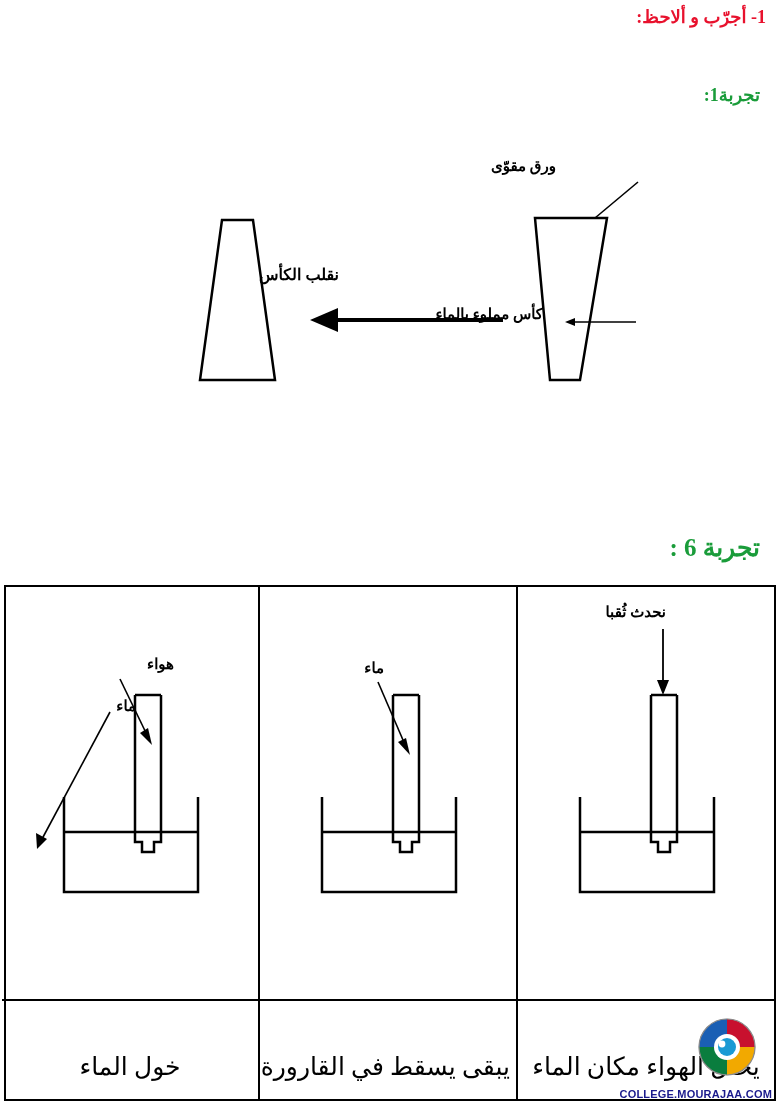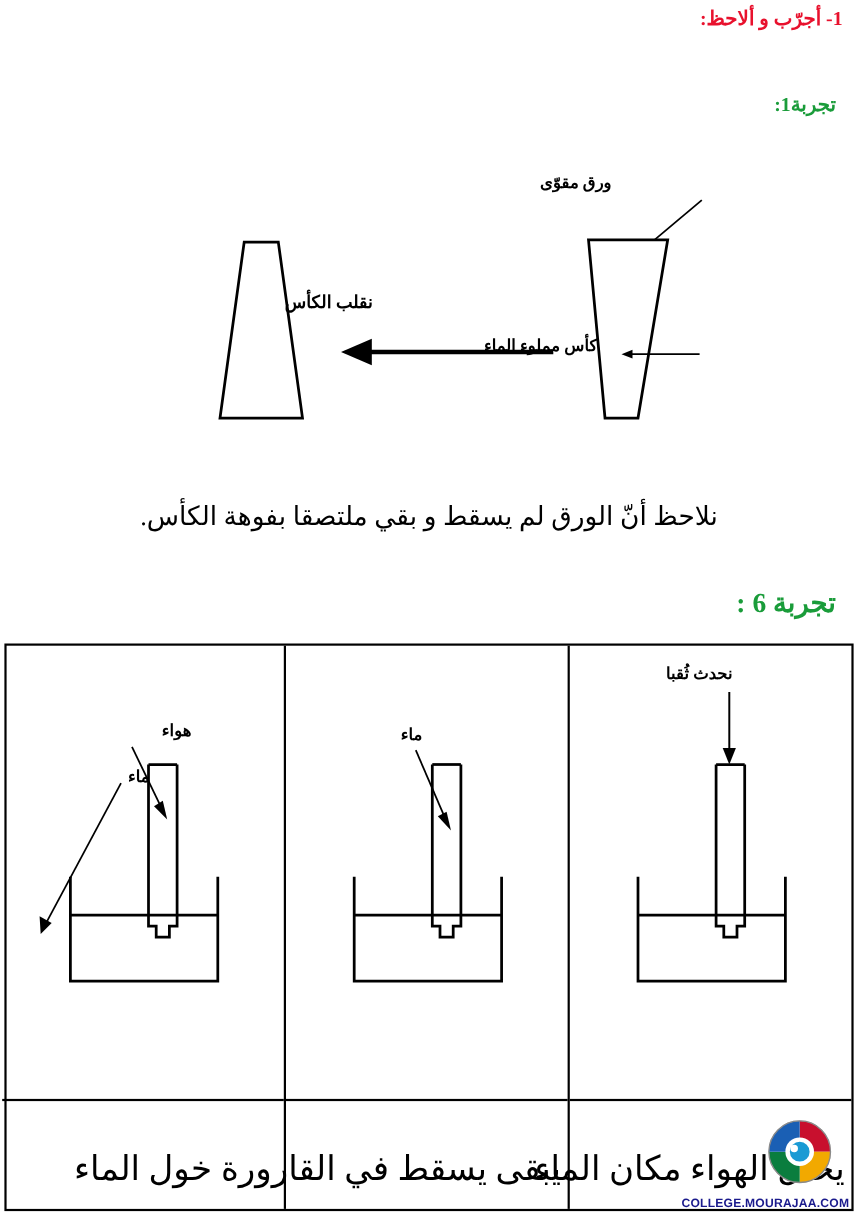--- a/index.html
+++ b/index.html
@@ -168,7 +168,7 @@
     </svg>
 
     <div class="label-sm label-paper">ورق مقوّى</div>
-    <div class="label-sm label-glass">كأس مملوء الماء</div>
+    <div class="label-sm label-glass">كأس مملوء بالماء</div>
     <div class="label-sm label-flip">نقلب الكأس</div>
   </div>
 

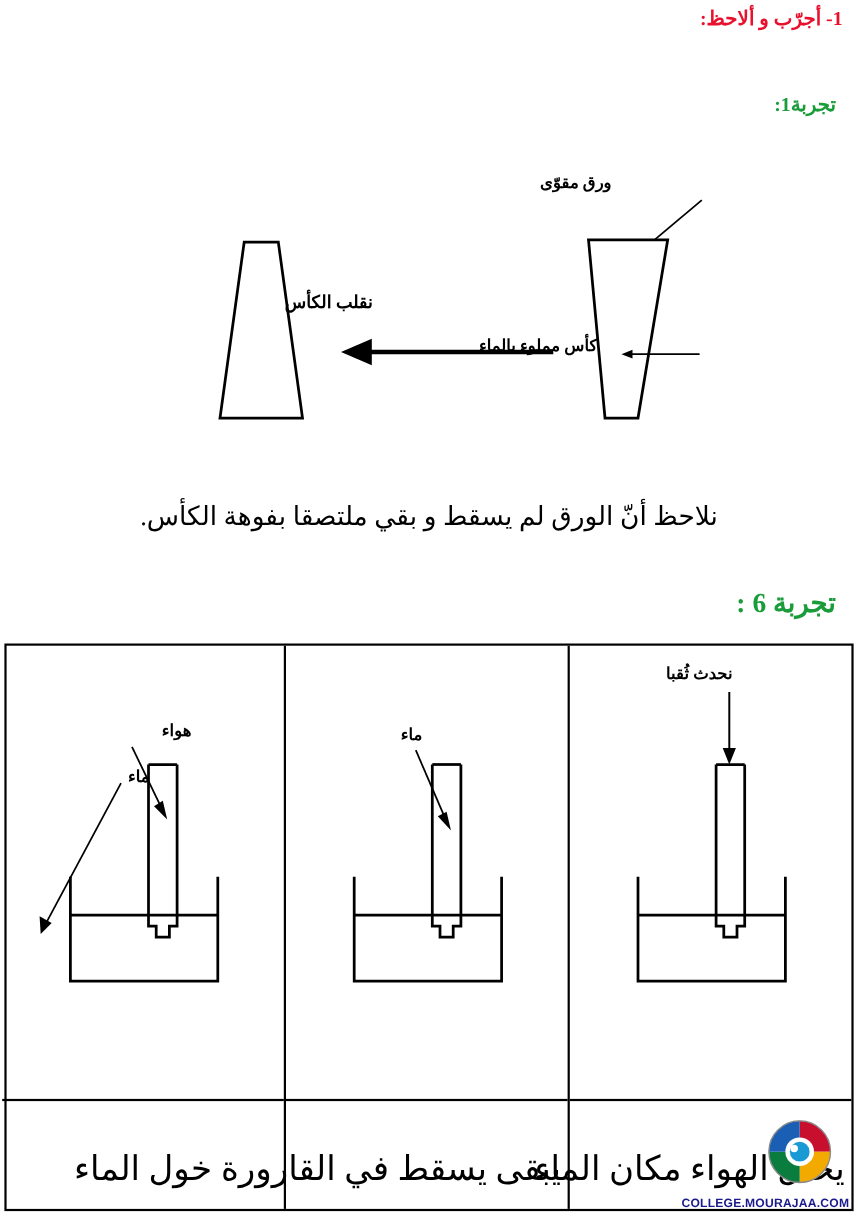--- a/index.html
+++ b/index.html
@@ -172,7 +172,6 @@
     <div class="label-sm label-flip">نقلب الكأس</div>
   </div>
 
-  <div class="observation">نلاحظ أنّ الورق لم يسقط و بقي ملتصقا بفوهة الكأس.</div>
 
   <div class="heading-green-2">تجربة 6 :</div>
 

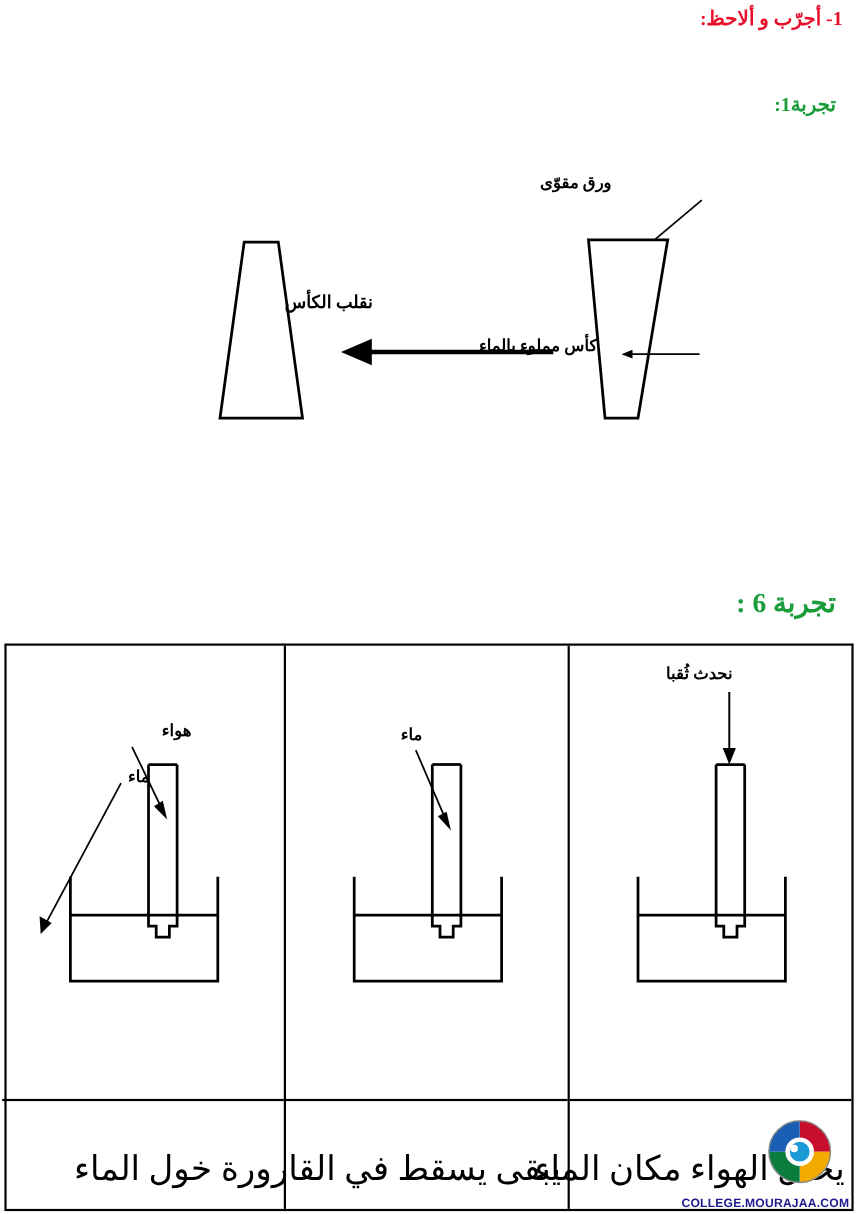--- a/index.html
+++ b/index.html
@@ -103,7 +103,7 @@
     right: 6px;
     left: 6px;
     text-align: center;
-    font-size: 31px;
+    font-size: 25px;
     direction: rtl;
     white-space: nowrap;
   }

